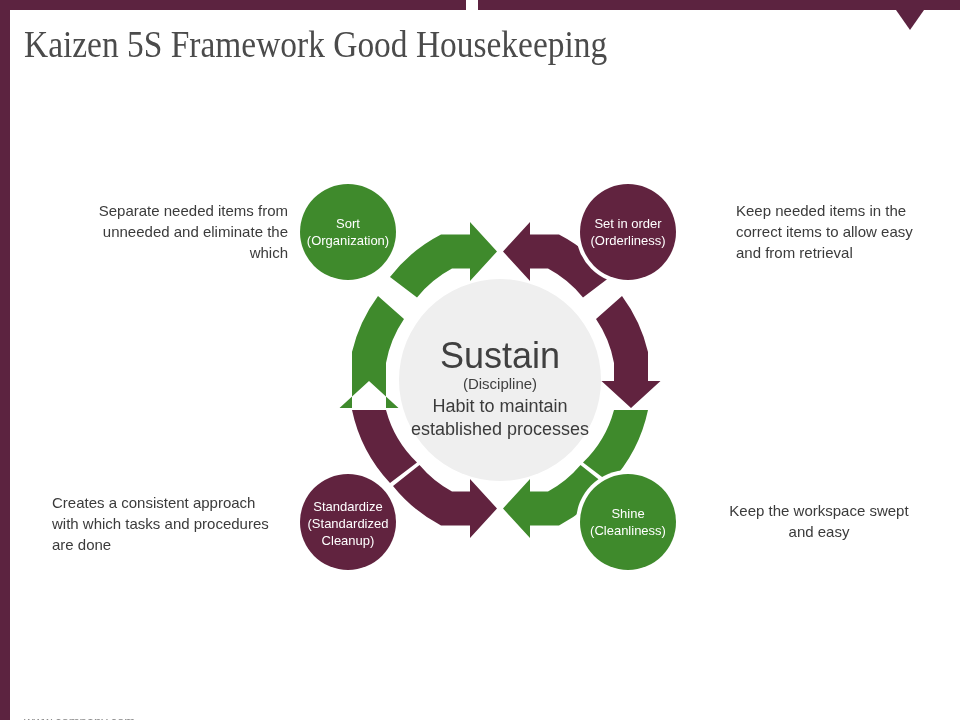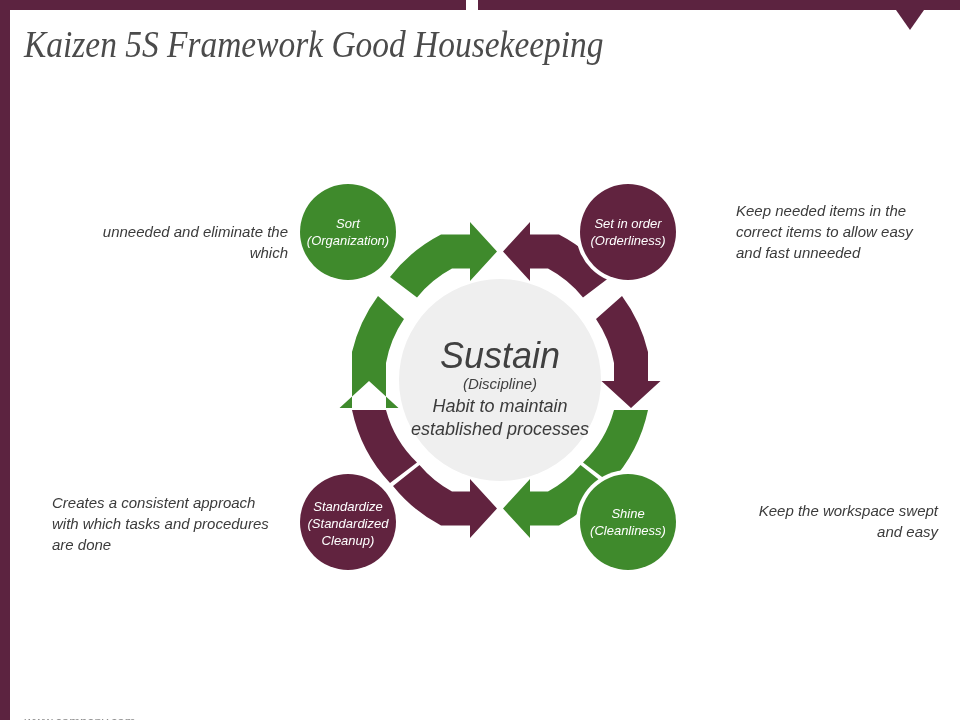--- a/index.html
+++ b/index.html
@@ -13,7 +13,6 @@
   .slide{
     position:absolute;inset:0;
     background:#ffffff;
-    font-style:italic;
   }
   
   .frame-left{

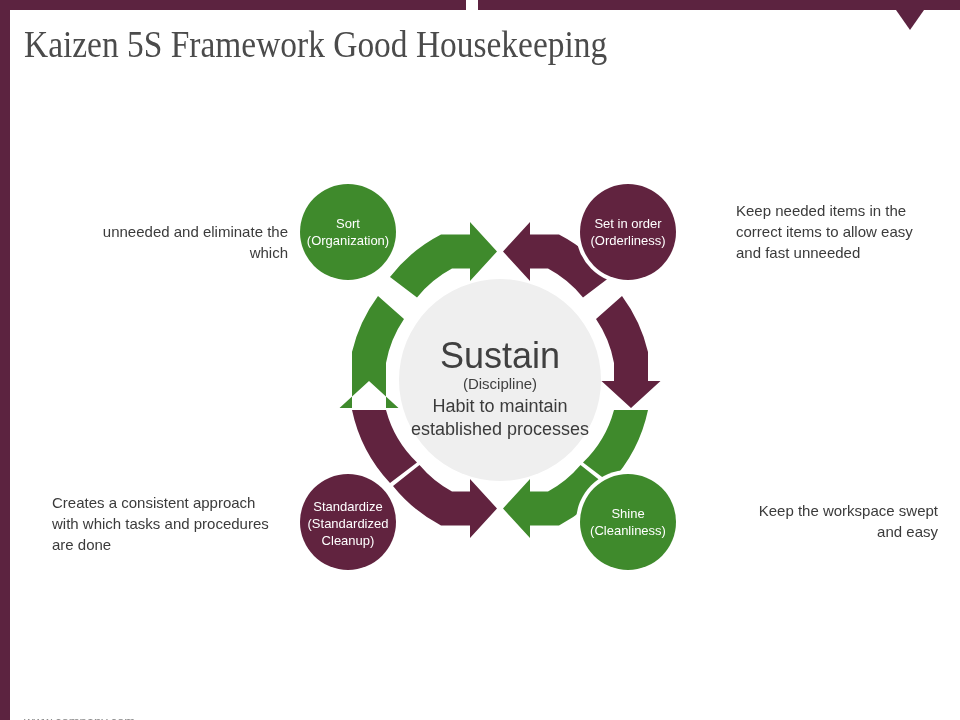--- a/index.html
+++ b/index.html
@@ -245,7 +245,7 @@
   </svg>
 
   <div class="caption cap-tl">
-    <br>
+    <span>Separate needed items from</span><br>
     <span>unneeded and eliminate the</span><br>
     <span>which</span>
   </div>

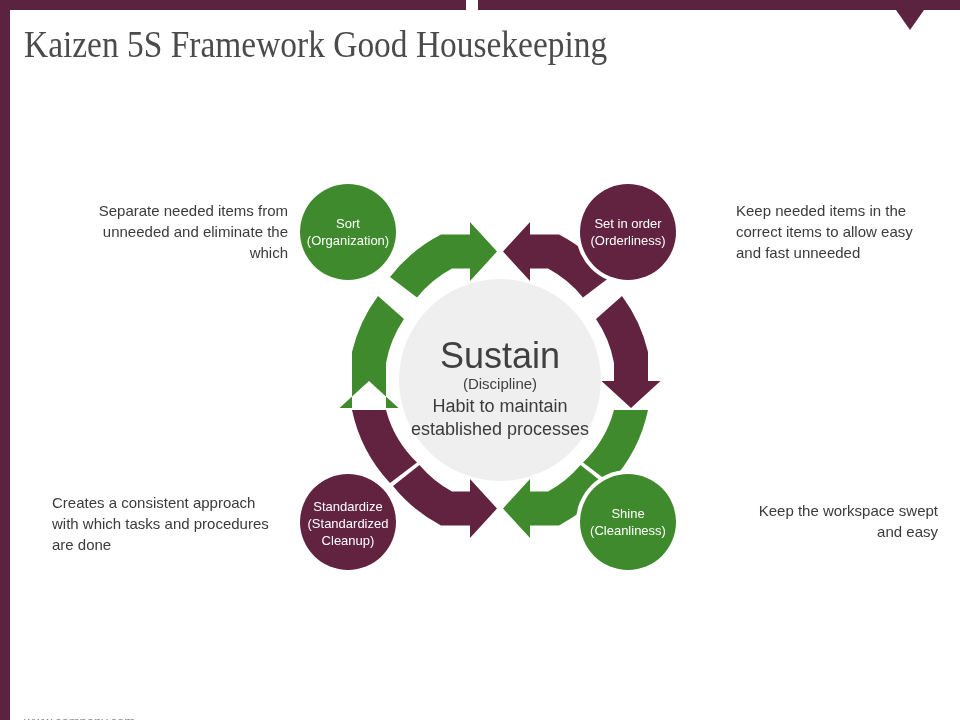--- a/index.html
+++ b/index.html
@@ -253,7 +253,7 @@
   <div class="caption cap-tr">
     <span>Keep needed items in the</span><br>
     <span>correct items to allow easy</span><br>
-    <span>and fast unneeded</span>
+    <span>and from retrieval</span>
   </div>
 
   <div class="caption cap-bl">

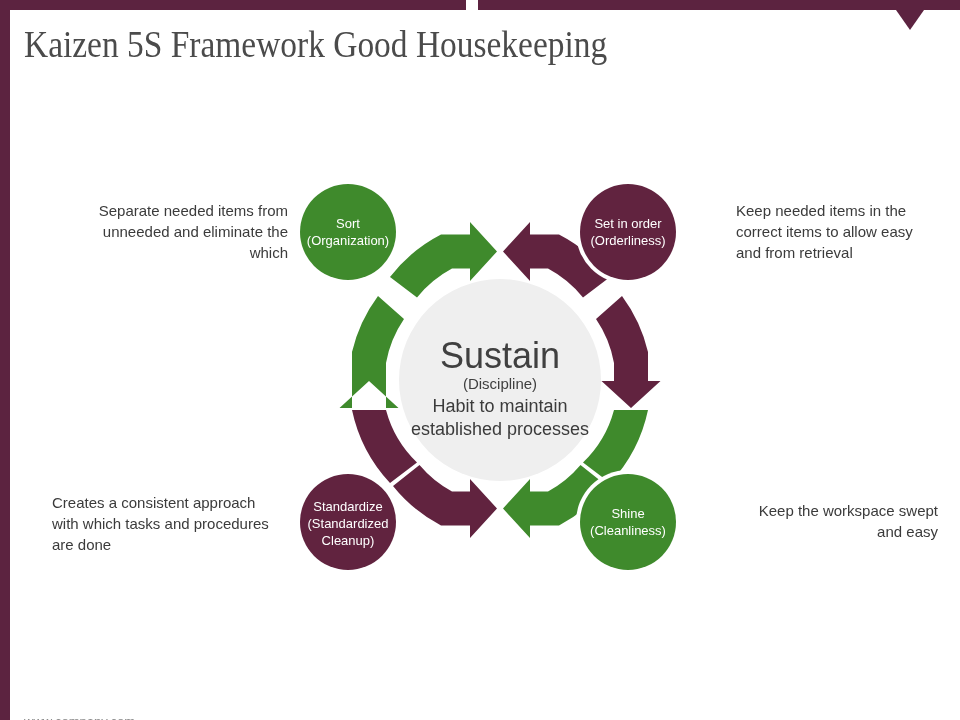--- a/index.html
+++ b/index.html
@@ -65,7 +65,7 @@
   .cap-tl{left:60px;top:200px;width:228px;text-align:right;}
   .cap-tr{left:736px;top:200px;width:238px;text-align:left;}
   .cap-bl{left:52px;top:492px;width:236px;}
-  .cap-br{left:700px;top:500px;width:238px;text-align:right;}
+  .cap-br{left:700px;top:500px;width:238px;text-align:center;}
 
   .node-label{
     font-family:"Liberation Sans", sans-serif;

